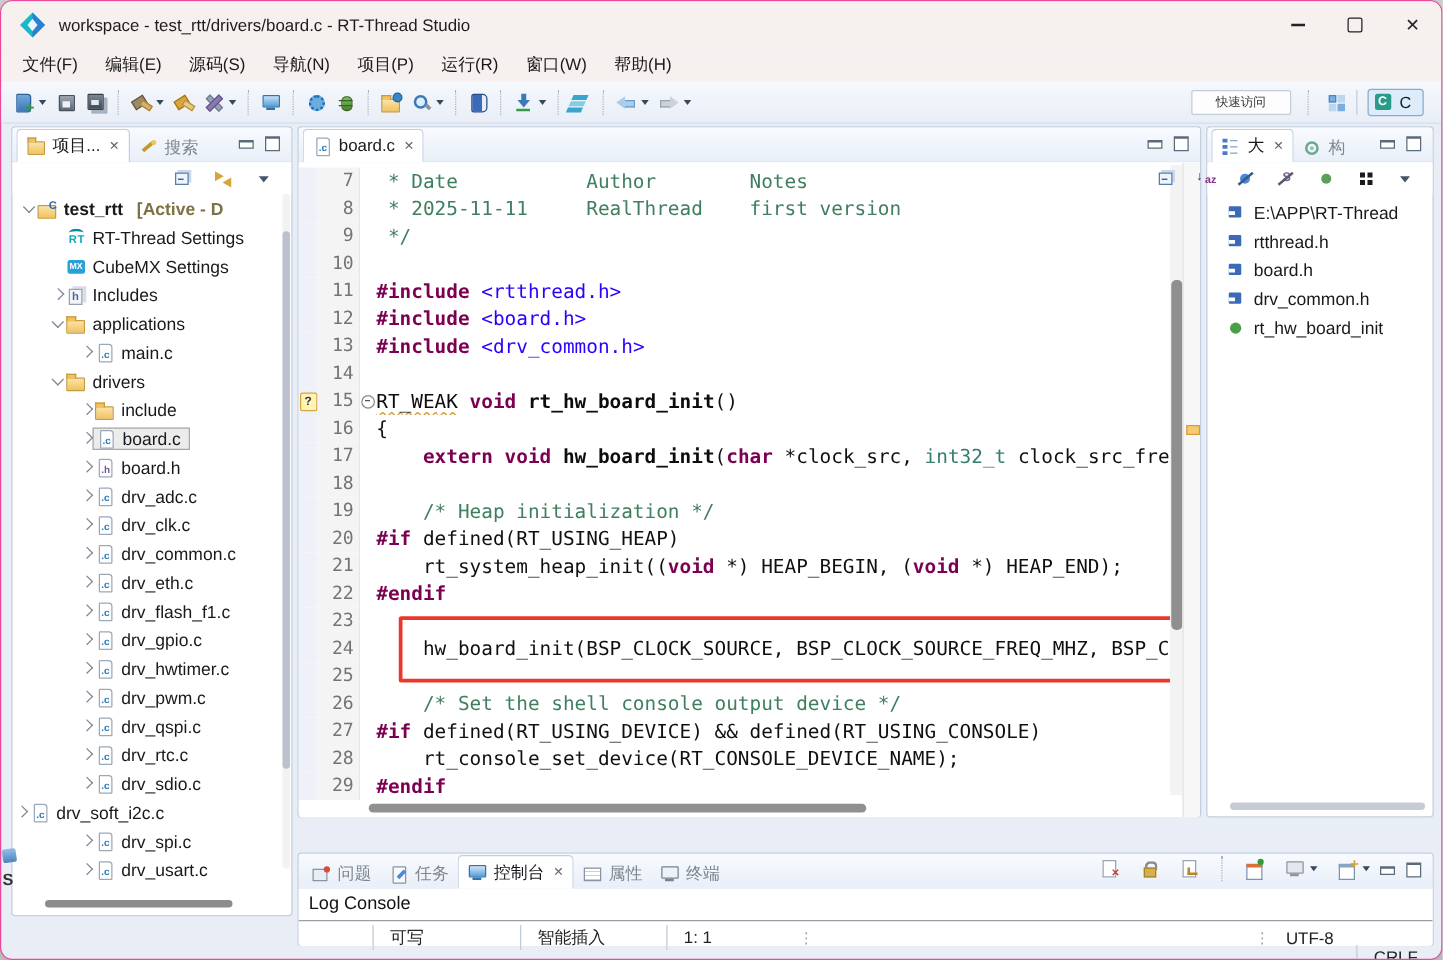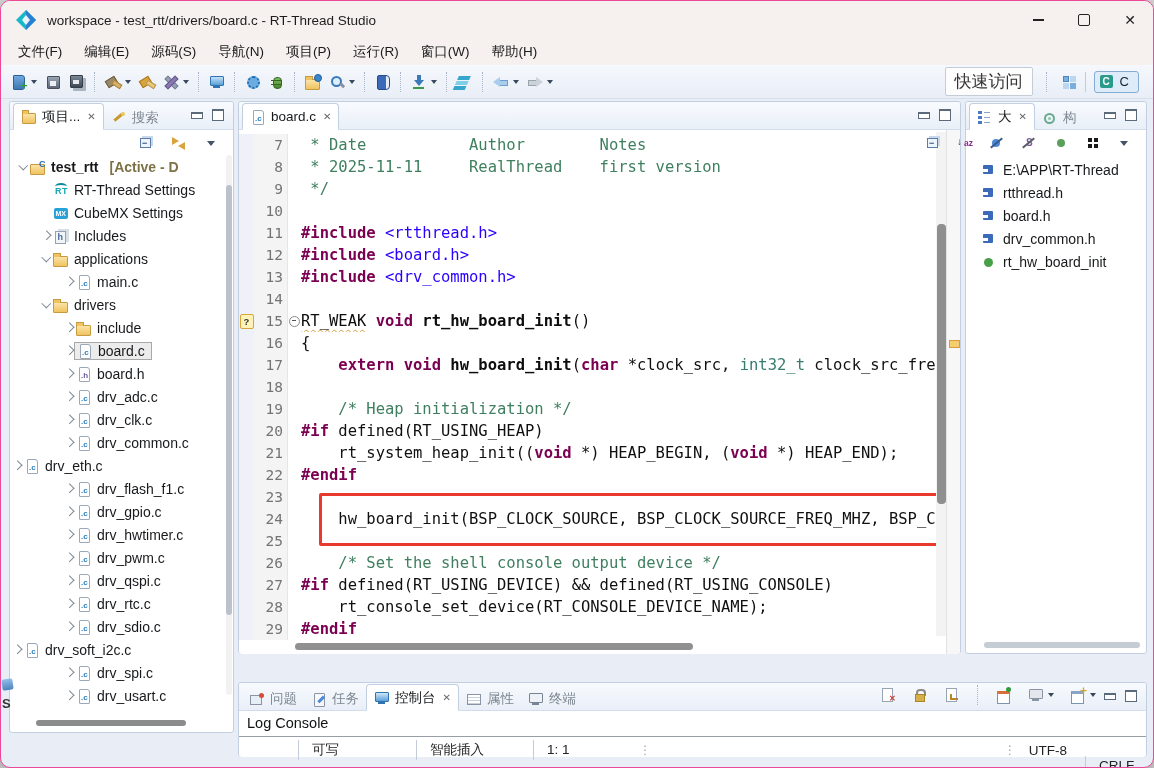--- a/index.html
+++ b/index.html
@@ -25,7 +25,7 @@
   .dd{width:0;height:0;border-left:3.5px solid transparent;border-right:3.5px solid transparent;
     border-top:4px solid #39485c;margin-left:4px;}
   .tb-right{margin-left:auto;display:flex;align-items:center;gap:8px;padding-right:8px;}
-  .qa{font-size:17px;color:#333;border:1px solid #c4ccd8;background:#fdfdfd;padding:2px 9px;border-radius:2px;}
+  .qa{font-size:10px;color:#333;border:1px solid #c4ccd8;background:#fdfdfd;padding:2px 19px;border-radius:2px;}
   .pbtn{display:flex;align-items:center;gap:5px;background:#ddecf8;border:1px solid #86add0;
     border-radius:3px;padding:2px 9px 2px 4px;font-size:13px;color:#123;}
   .vline{width:1px;height:20px;background:#c2cbd8;}

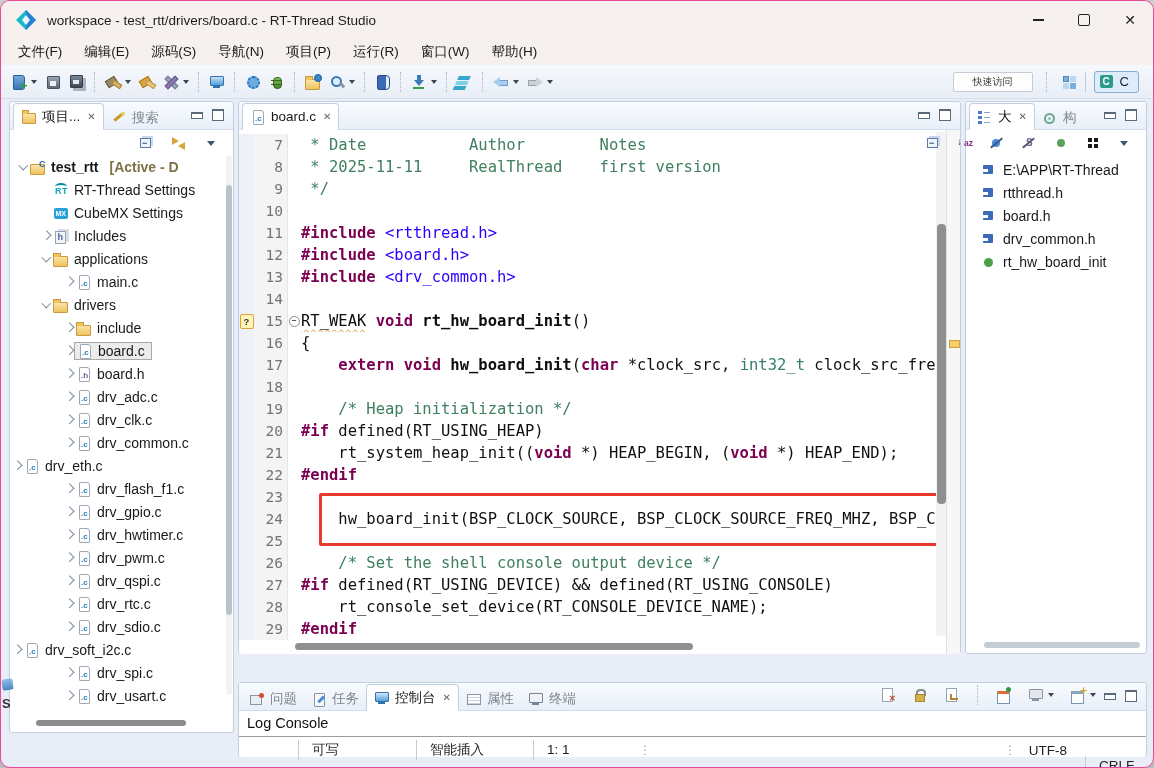--- a/index.html
+++ b/index.html
@@ -438,7 +438,7 @@
           <span class="ic ic-c-file"></span>
           <span class="lbl">drv_common.c</span>
         </div>
-        <div class="trow" style="">
+        <div class="trow" style="padding-left: 52px;">
           <span class="chvslot">
             <span class="chv"></span>
           </span>

